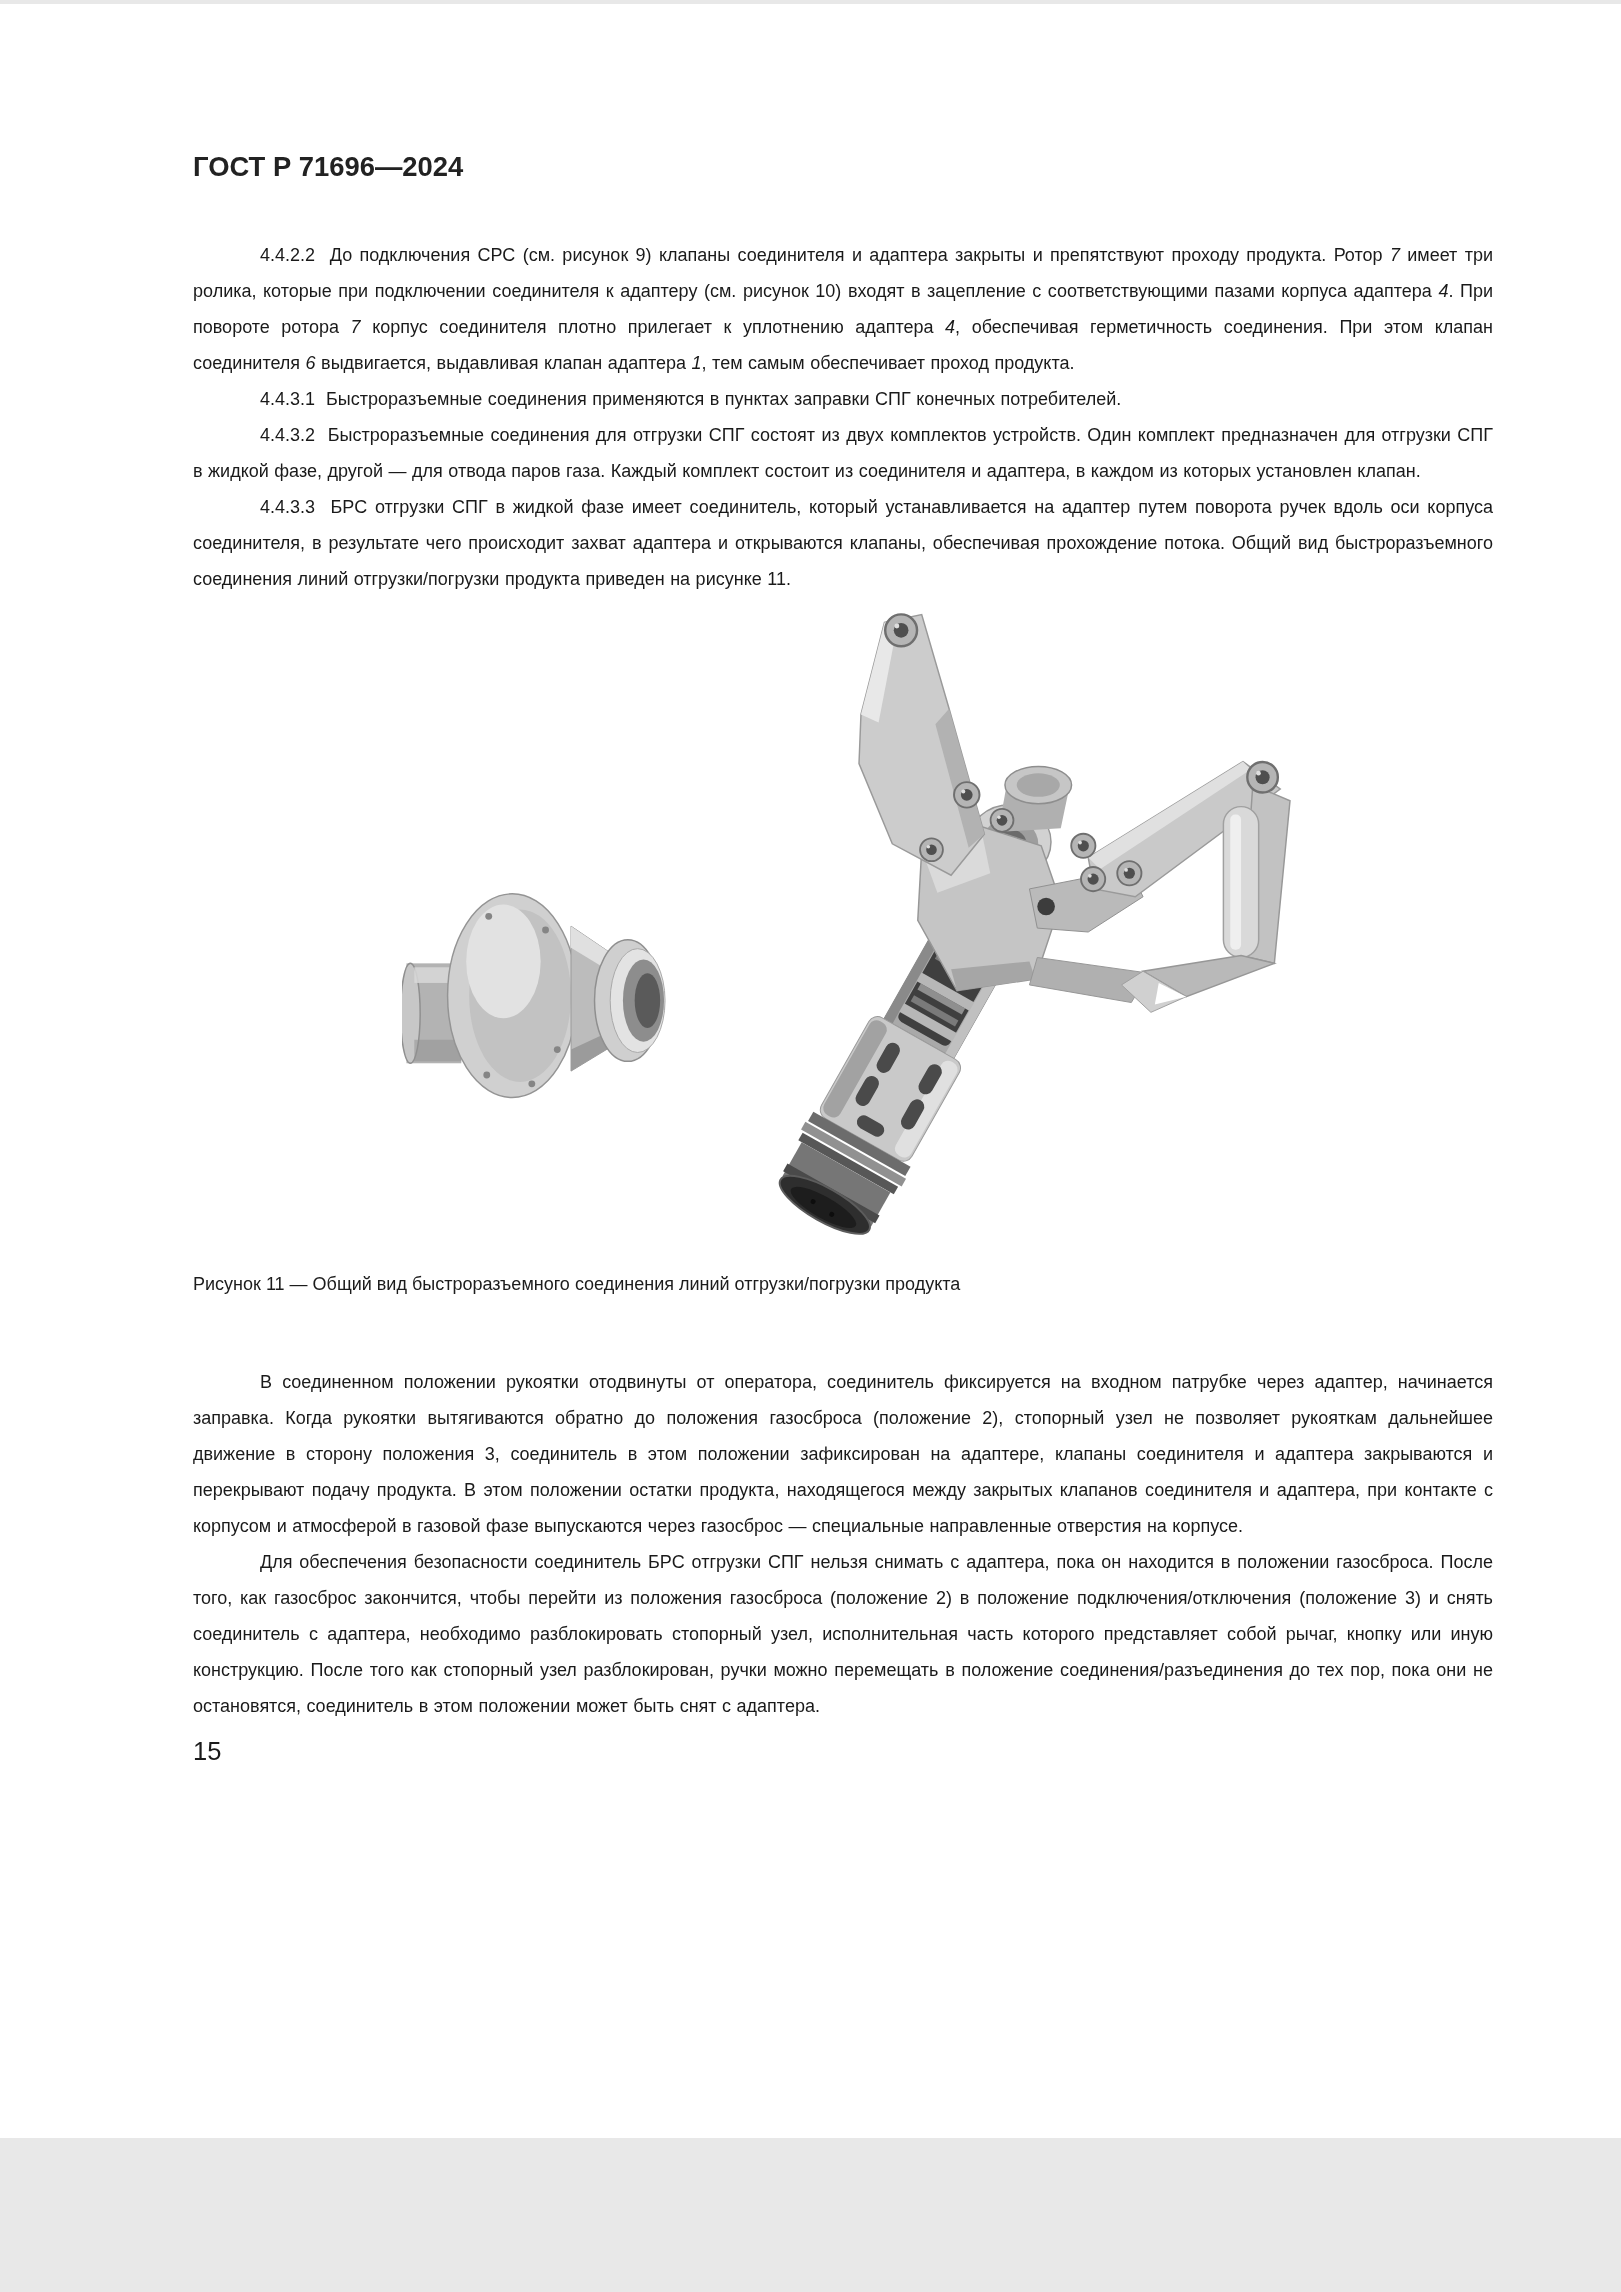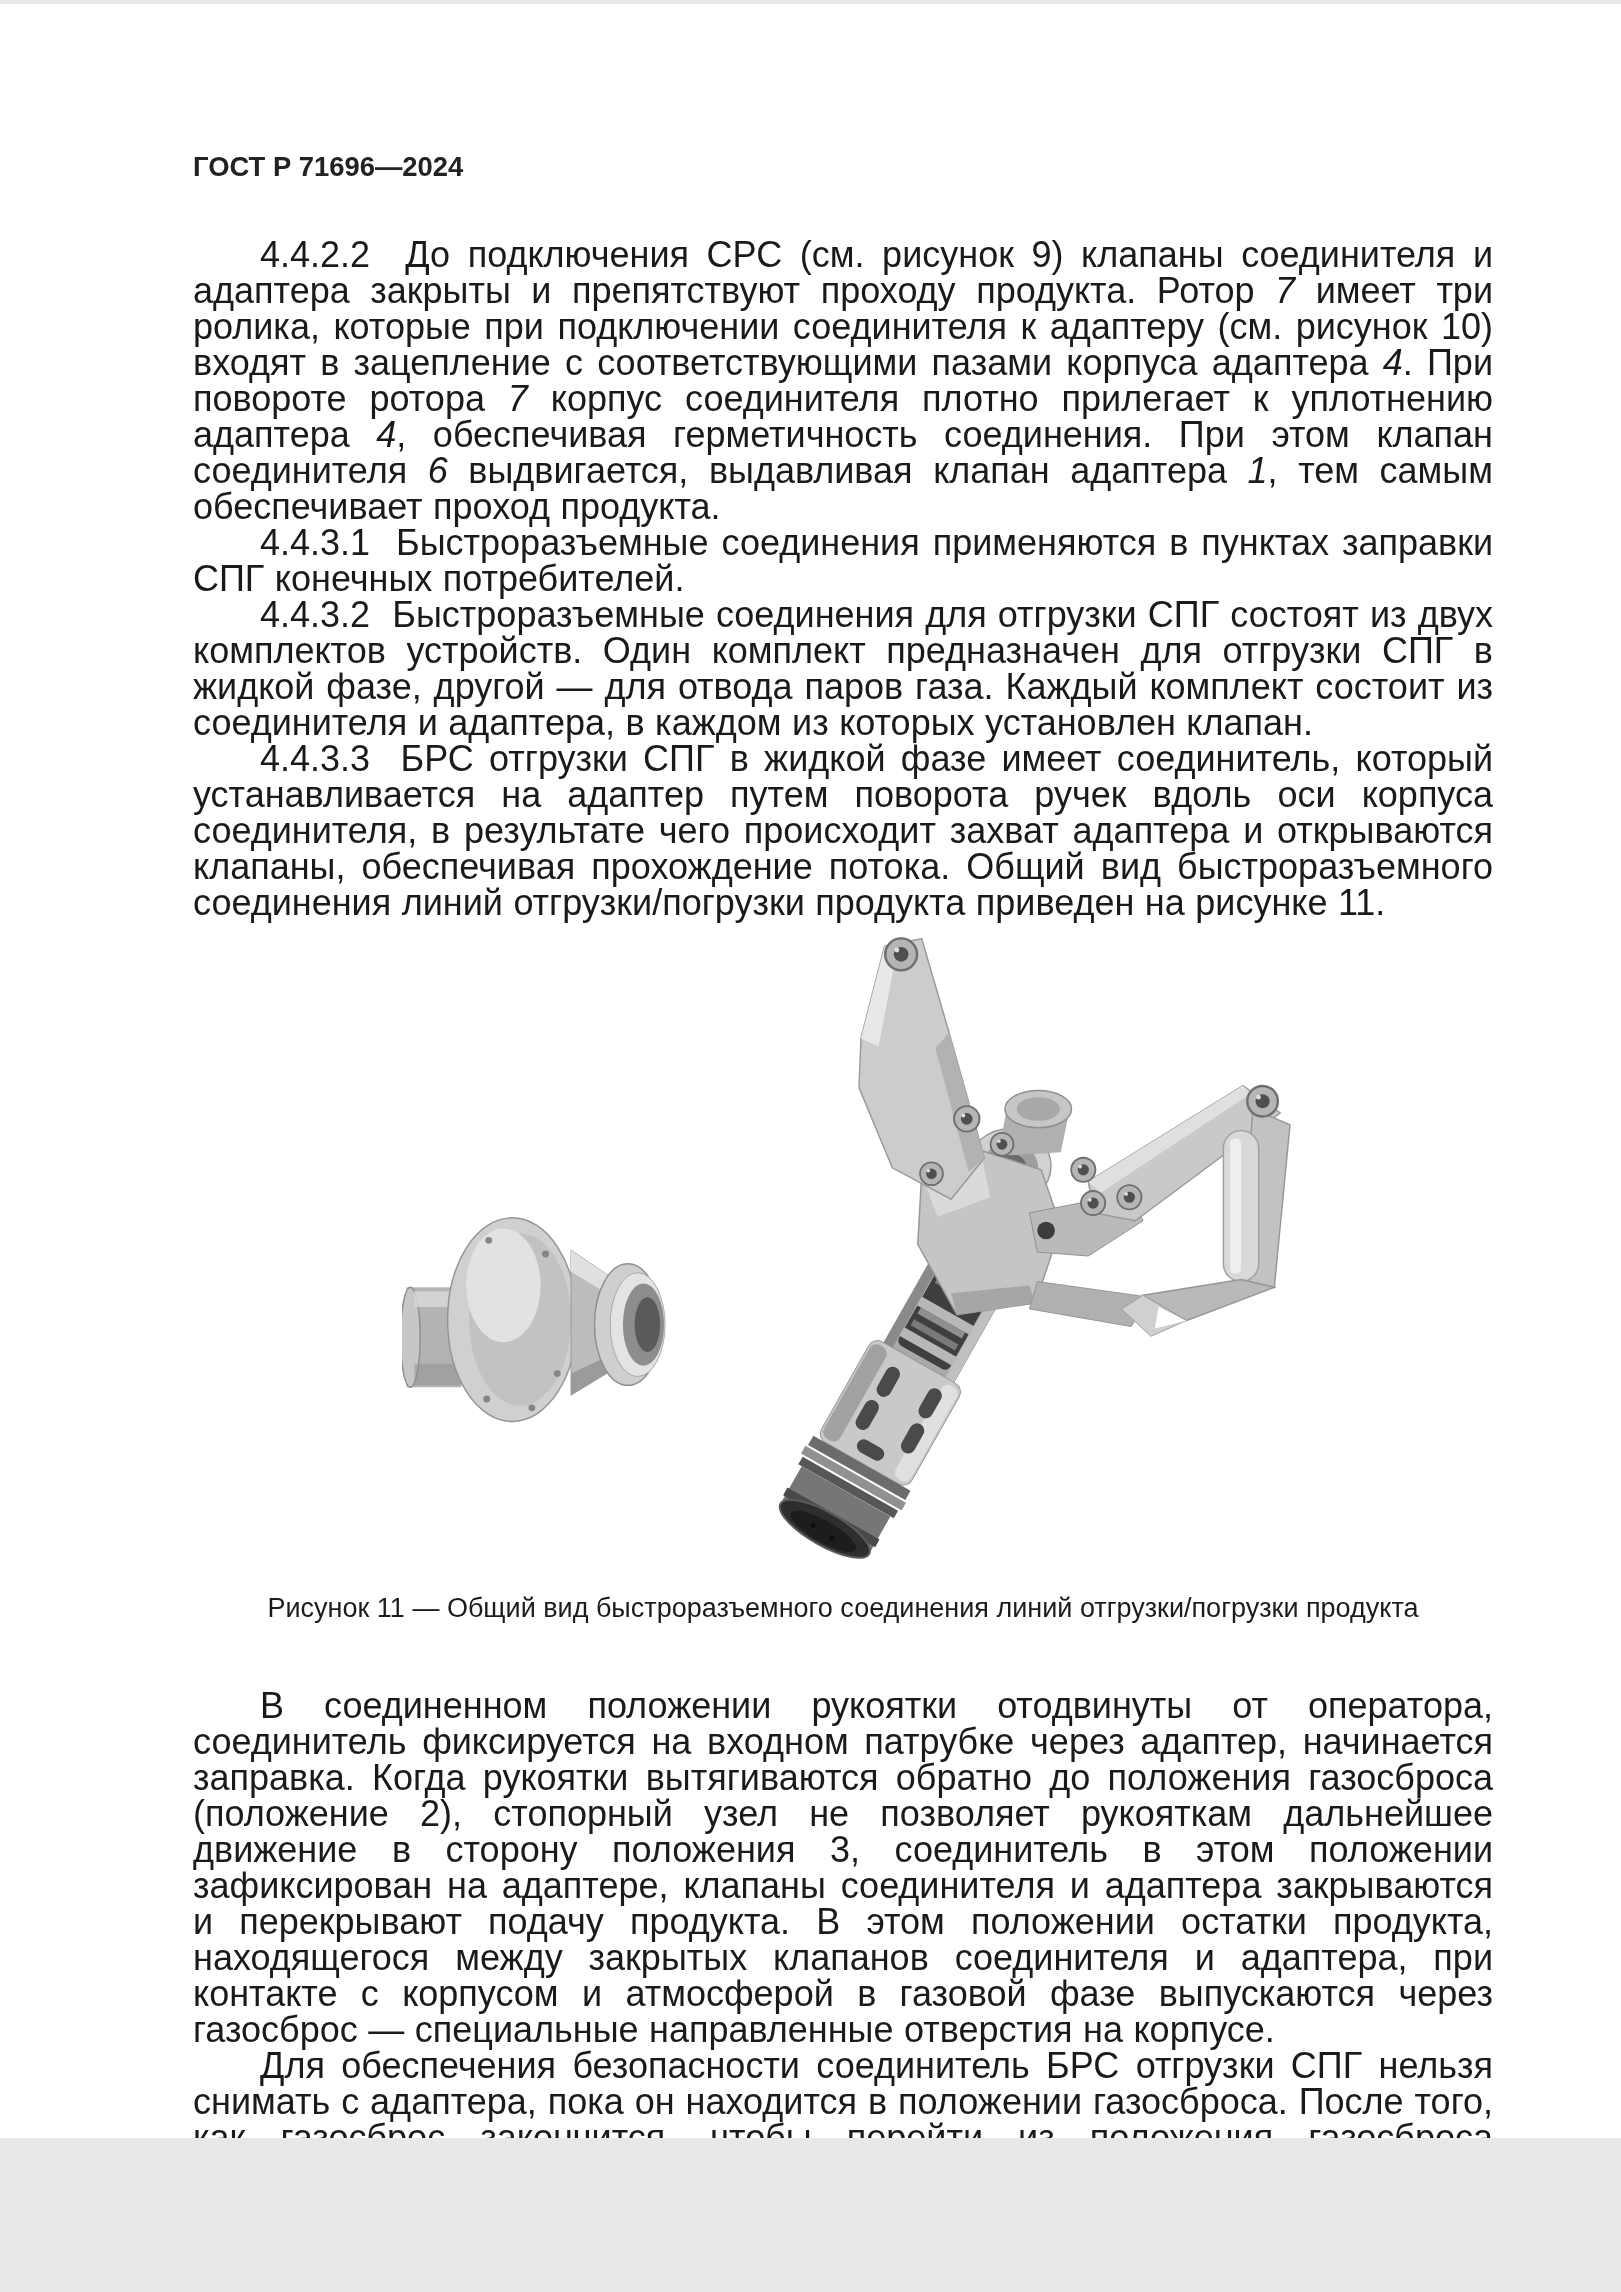--- a/index.html
+++ b/index.html
@@ -19,7 +19,7 @@
   #flow-before{margin-top:55px;}
   p.para{
     margin:0;
-    font-size:36px;line-height:36px;
+    font-size:18px;line-height:36px;
     text-align:justify;
     text-indent:67px;
     word-spacing:0.5px;

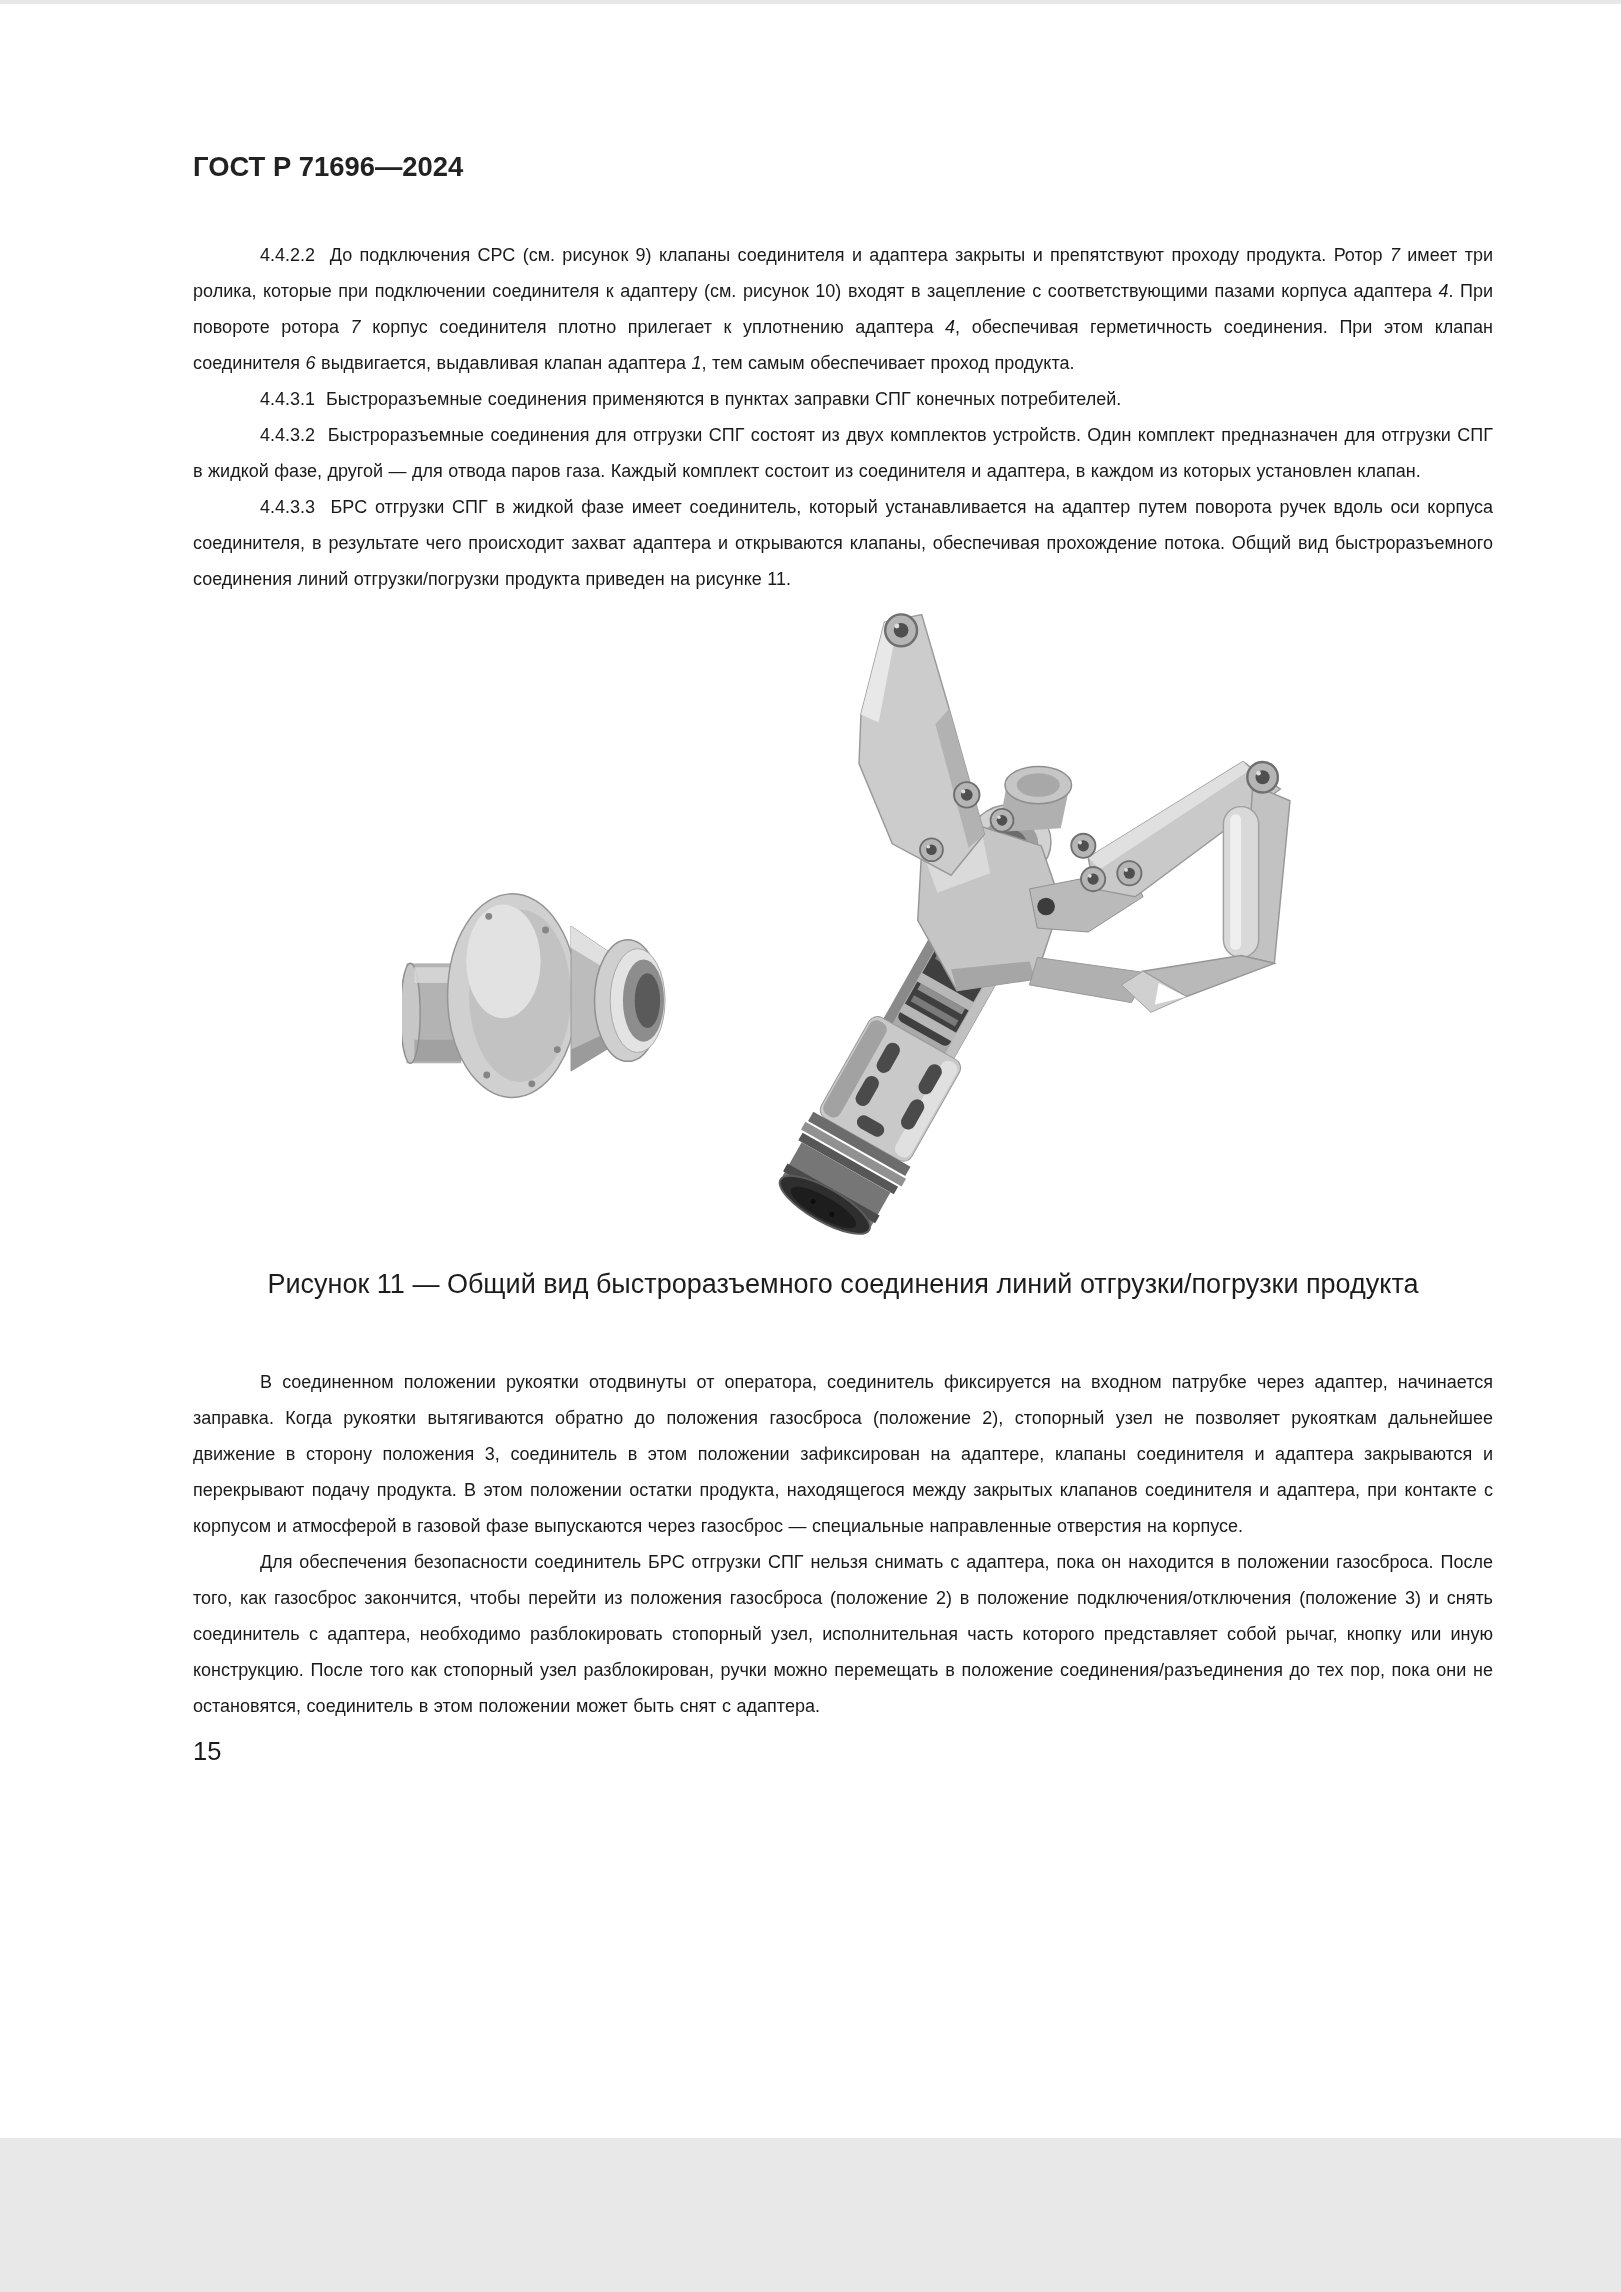--- a/index.html
+++ b/index.html
@@ -29,7 +29,7 @@
   figure.fig-block{margin:0;}
   svg.fig{display:block;margin-left:209px;}
   figcaption.caption{
-    font-size:27px;line-height:33px;text-align:center;margin-top:0;color:#1c1c1c;
+    font-size:18px;line-height:33px;text-align:left;margin-top:0;color:#1c1c1c;
   }
   #flow-after{margin-top:63px;}
   .page-number{font-size:25.5px;line-height:31px;margin-top:11.8px;}

